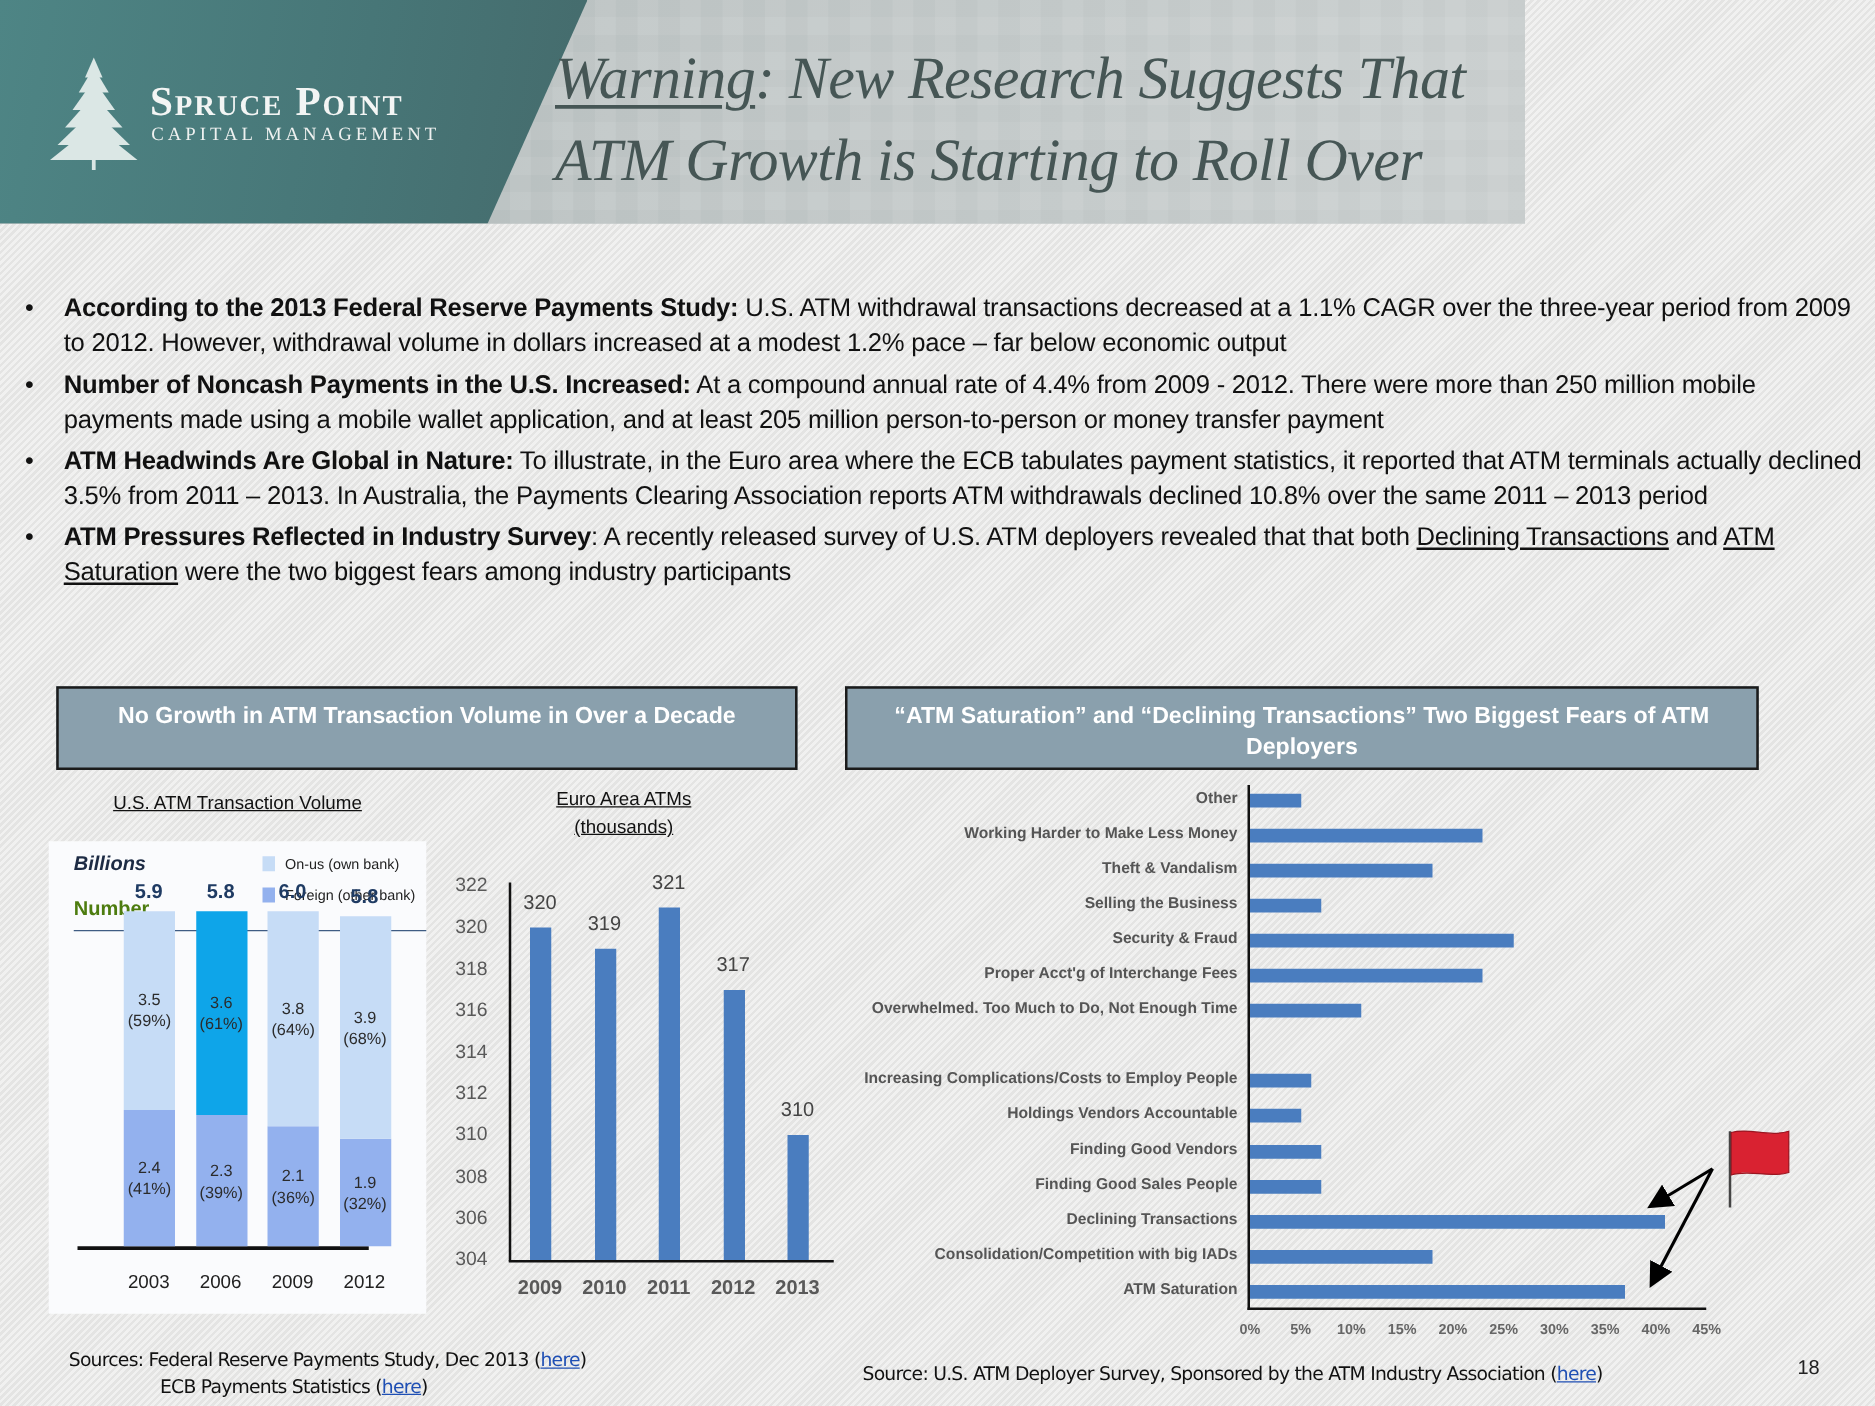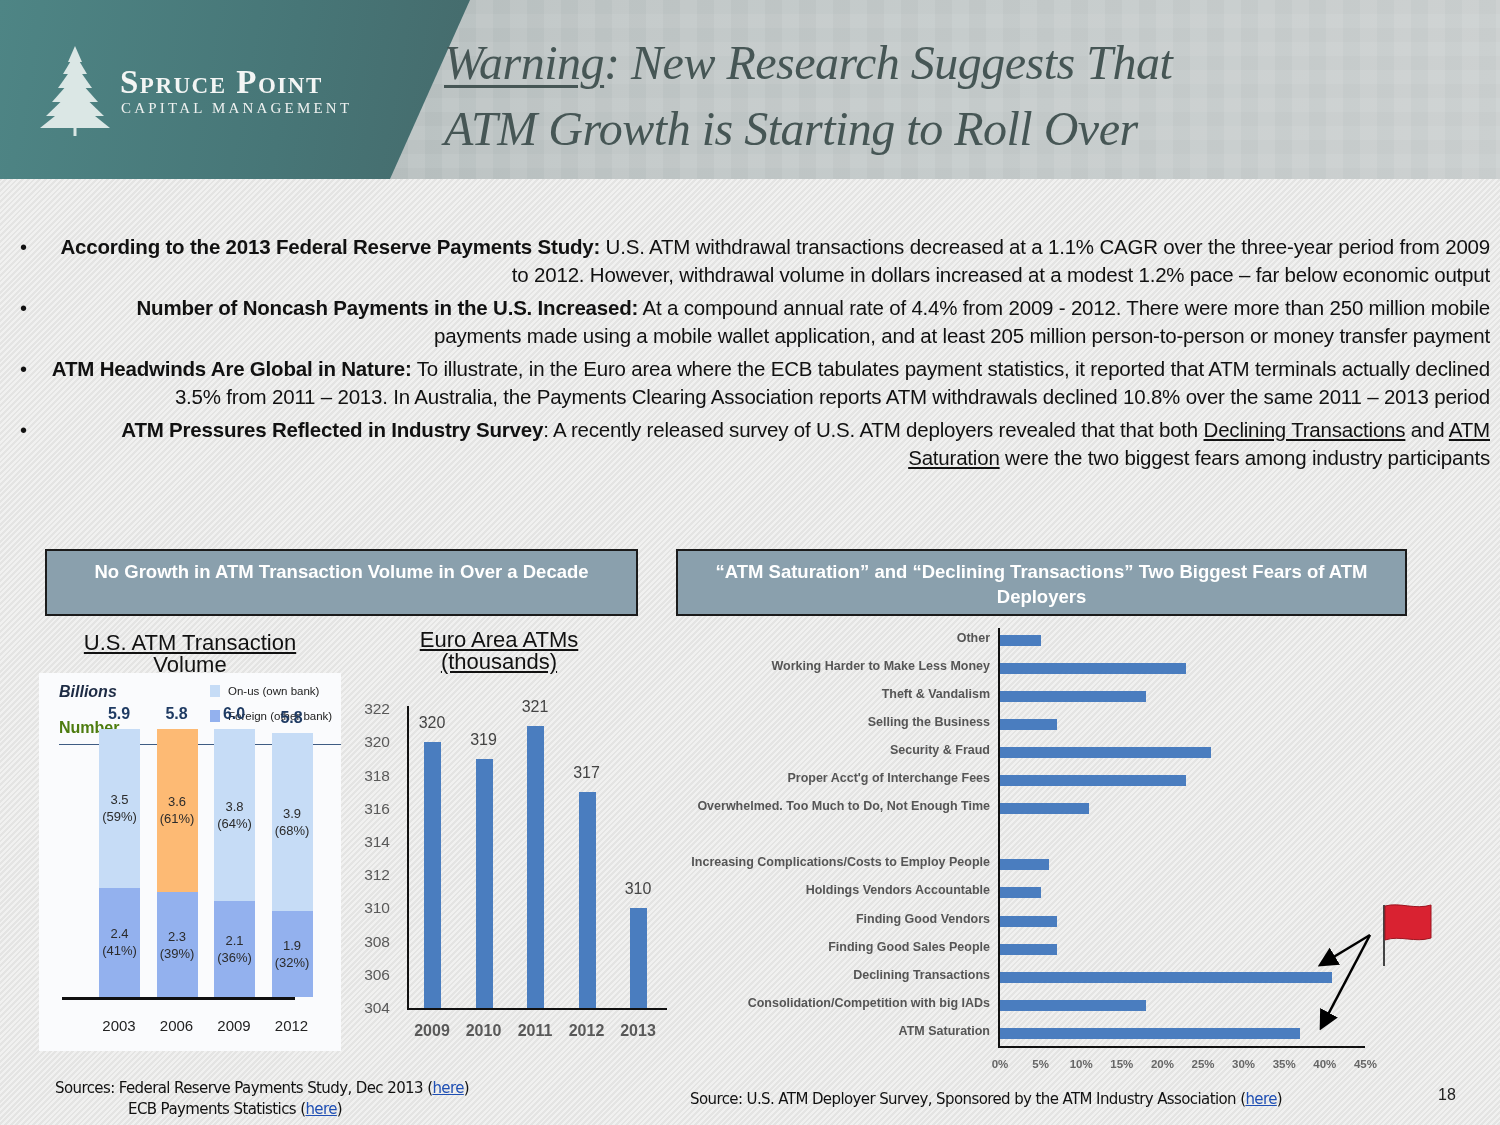--- a/index.html
+++ b/index.html
@@ -12,7 +12,7 @@
     color: #111;
   }
   
-  .header { position: absolute; left: 0; top: 0; width: 1500px; height: 179px; overflow: hidden;
+  .header { position: absolute; left: 0; top: 0; width: 1220px; height: 179px; overflow: hidden;
     background: linear-gradient(90deg, #a9b3b3 0%, #bcc3c3 40%, #c8cdcd 100%); }
   .header .tiles { position: absolute; inset: 0;
     background-image:

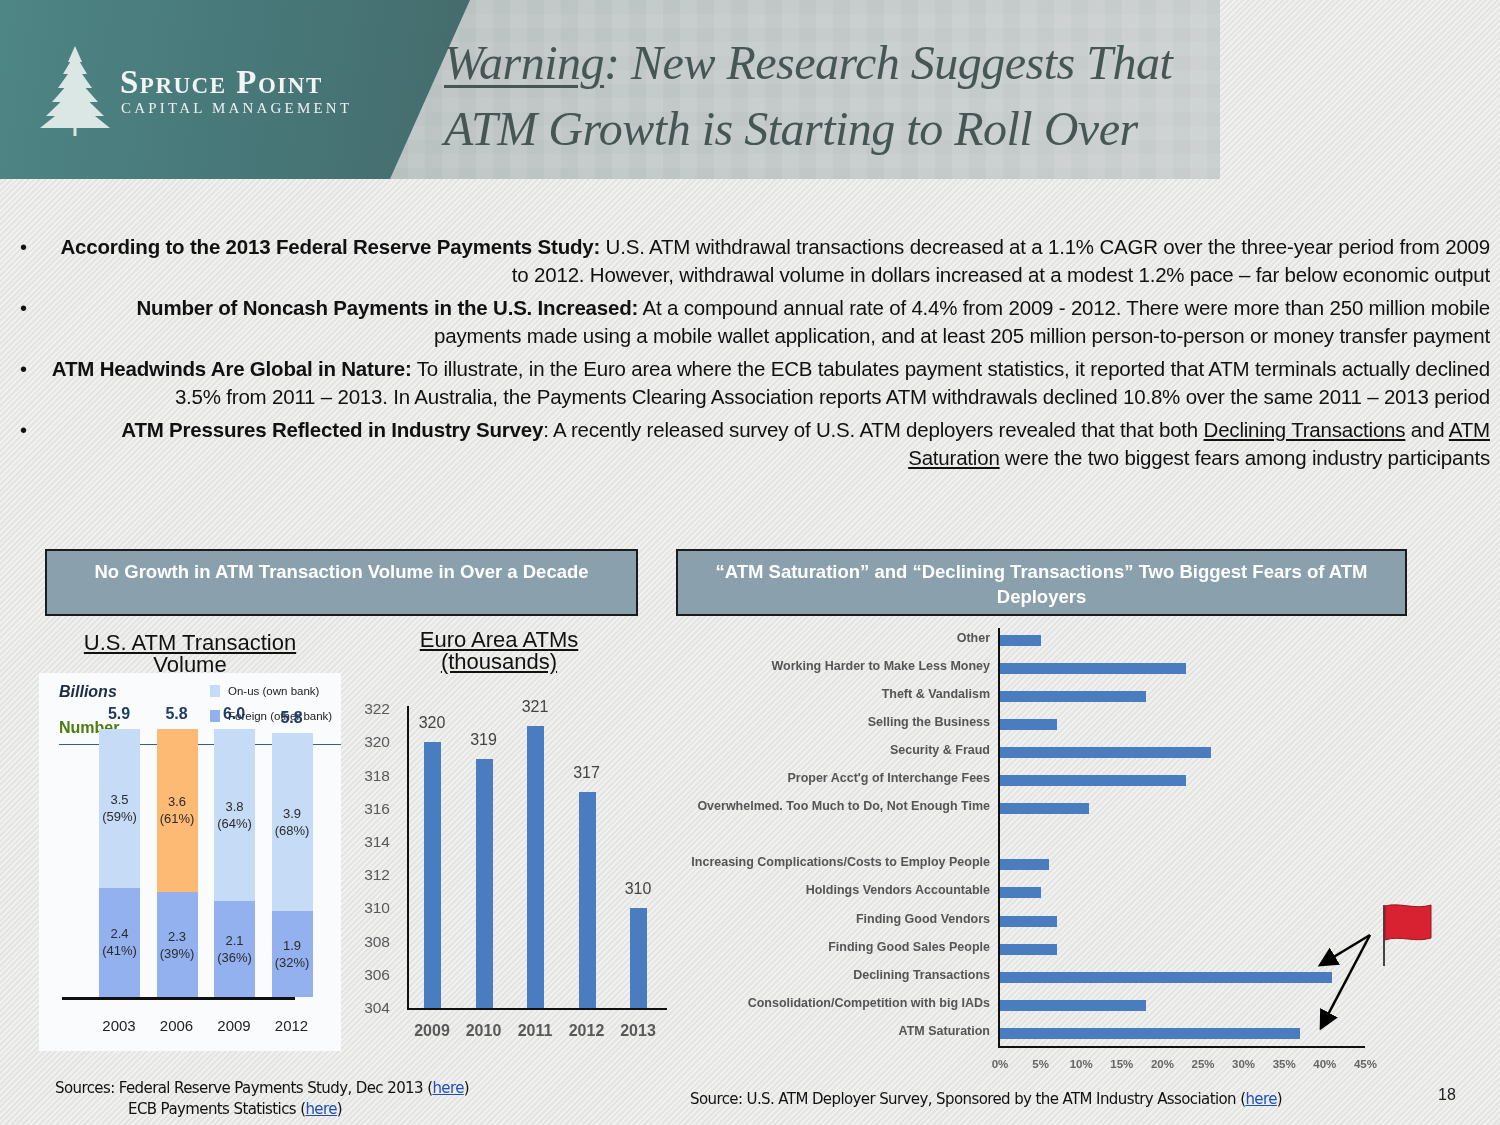--- a/index.html
+++ b/index.html
@@ -34,7 +34,7 @@
   .title .u { text-decoration: underline; text-decoration-thickness: 3px; text-underline-offset: 6px; }
 
   
-  .bullets { position: absolute; left: 20px; top: 233px; width: 1470px; list-style: none; text-align: right; }
+  .bullets { position: absolute; left: 20px; top: 233px; width: 1470px; list-style: none; }
   .bullets li { position: relative; padding-left: 31px; font-size: 20.5px; line-height: 28px; margin-bottom: 5px; letter-spacing: -0.2px; }
   .bullets li::before { content: "•"; position: absolute; left: 0; top: 0; font-size: 20px; }
   .bullets b { font-weight: bold; }

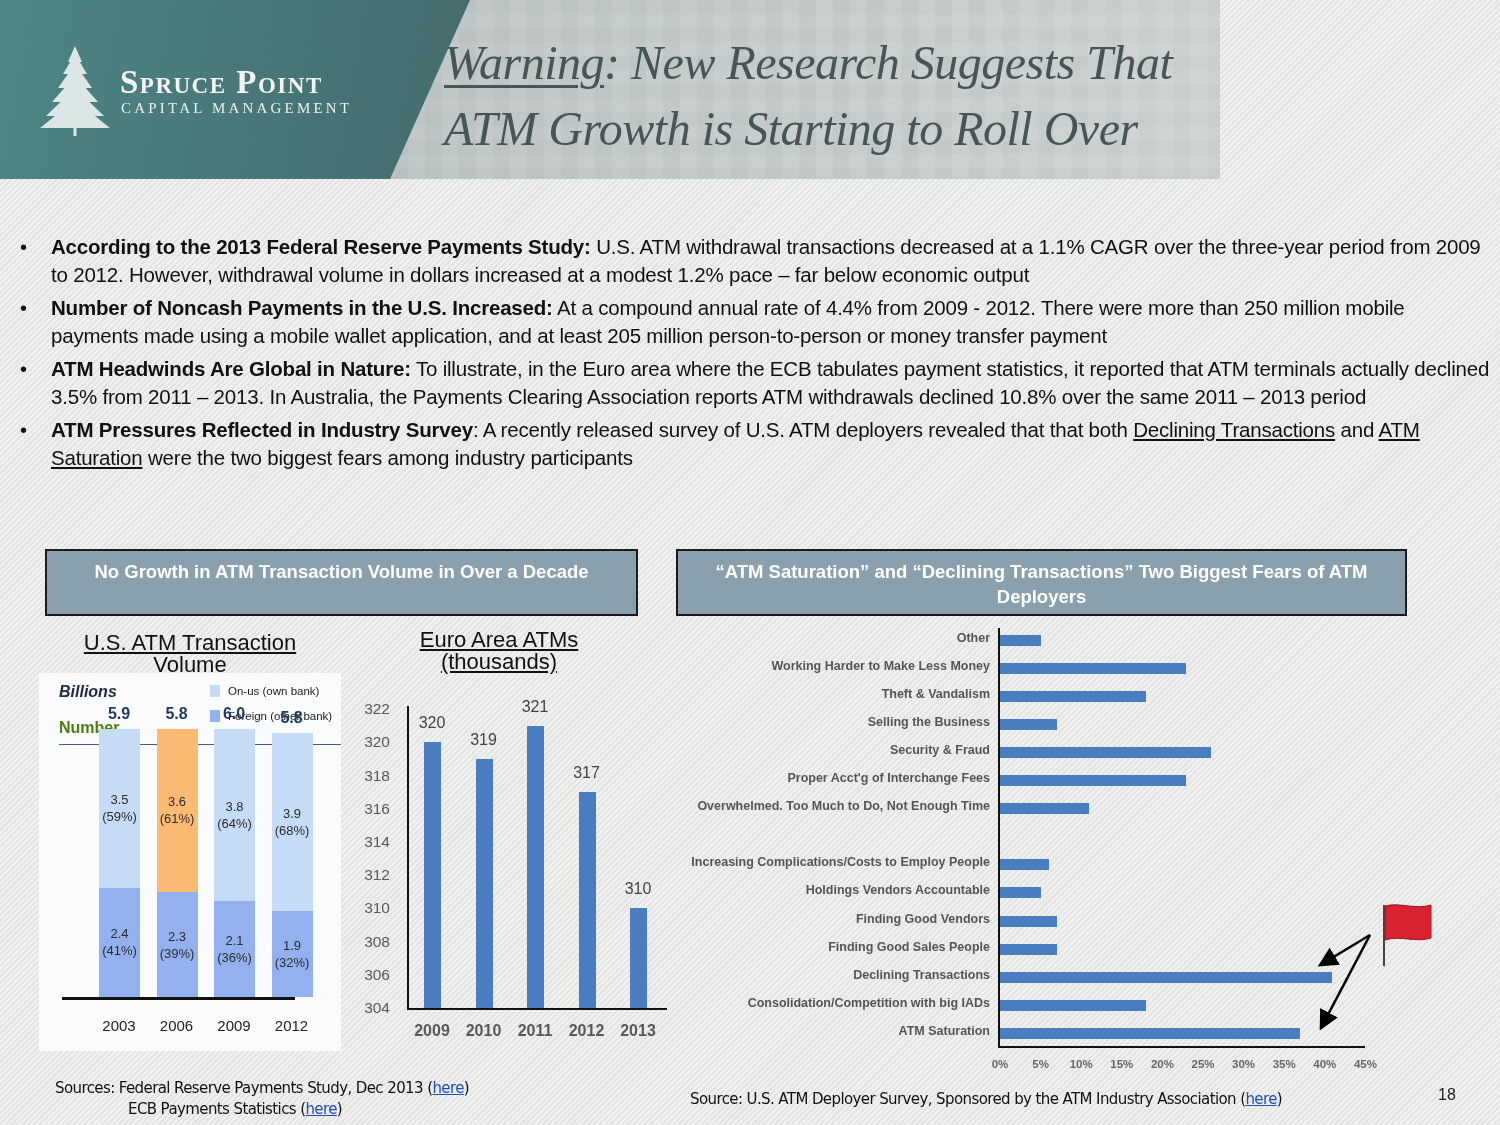--- a/index.html
+++ b/index.html
@@ -46,7 +46,7 @@
   .secbox.left { left: 45px; top: 549px; width: 593px; height: 67px; }
   .secbox.right { left: 676px; top: 549px; width: 731px; height: 67px; }
 
-  .chart-title { position: absolute; font-size: 22px; text-decoration: underline; text-align: center; line-height: 22px; }
+  .chart-title { position: absolute; font-size: 15px; text-decoration: underline; text-align: center; line-height: 22px; }
 
   
   .uspanel { position: absolute; left: 39px; top: 673px; width: 302px; height: 378px; background: #fafbfd; }

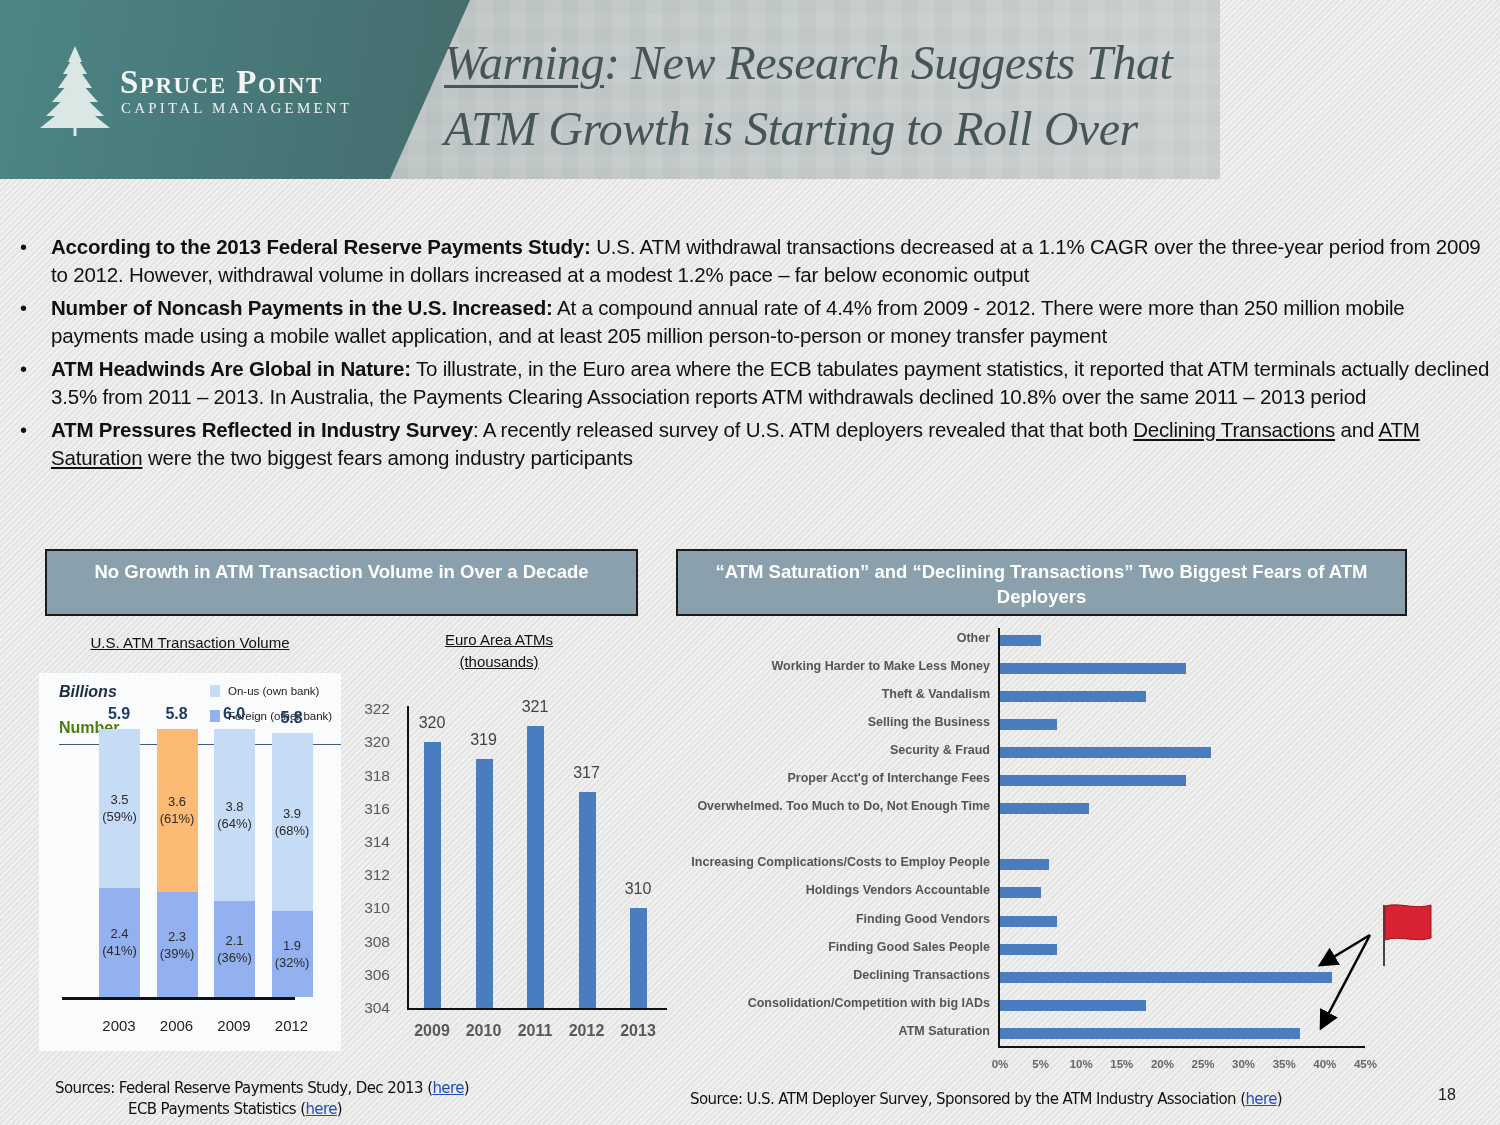--- a/index.html
+++ b/index.html
@@ -149,7 +149,7 @@
         <span>2.3</span>
         <span>(39%)</span>
       </div>
-      <div class="seg" style="top: 55.55px; height: 163.8px; background: #fdba74;">
+      <div class="seg" style="top: 55.55px; height: 163.8px; background: #0ea5e9;">
         <span>3.6</span>
         <span>(61%)</span>
       </div>

